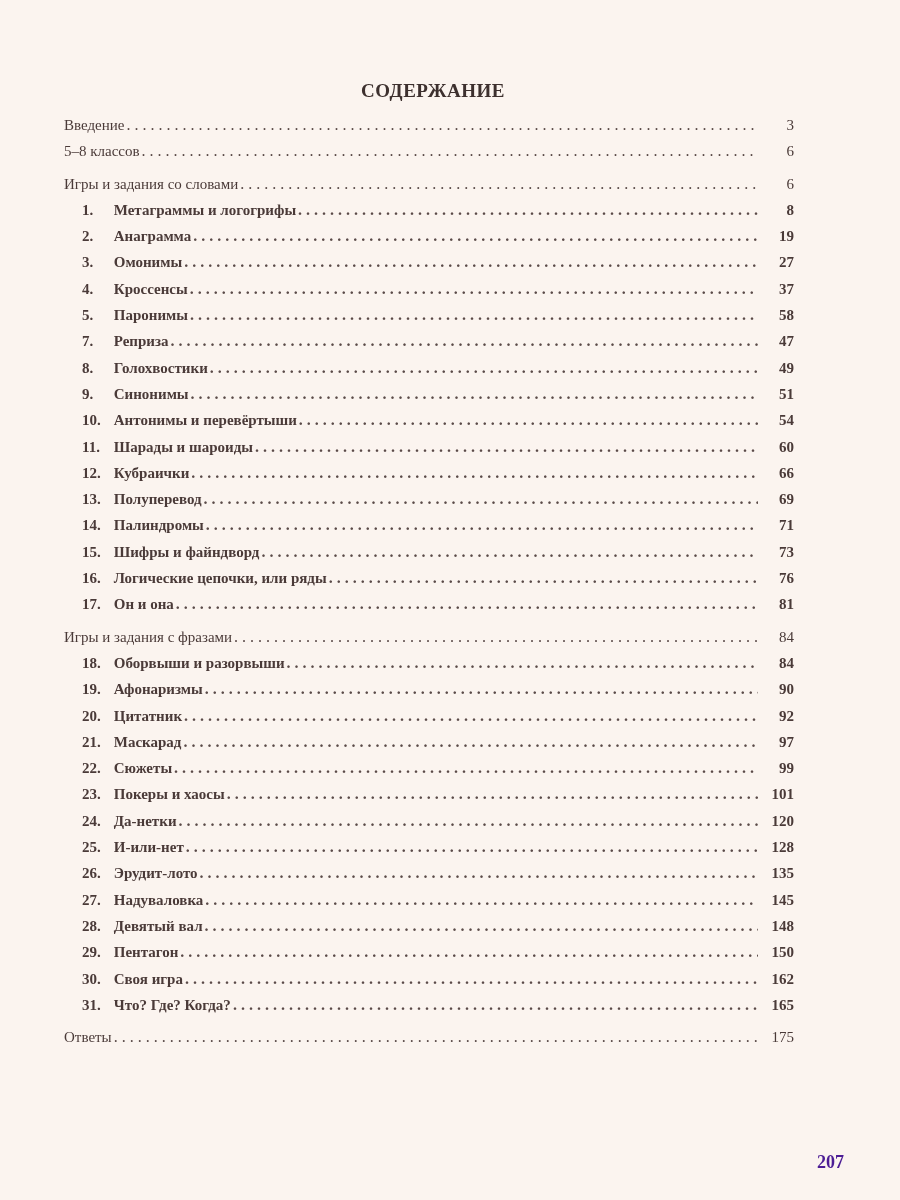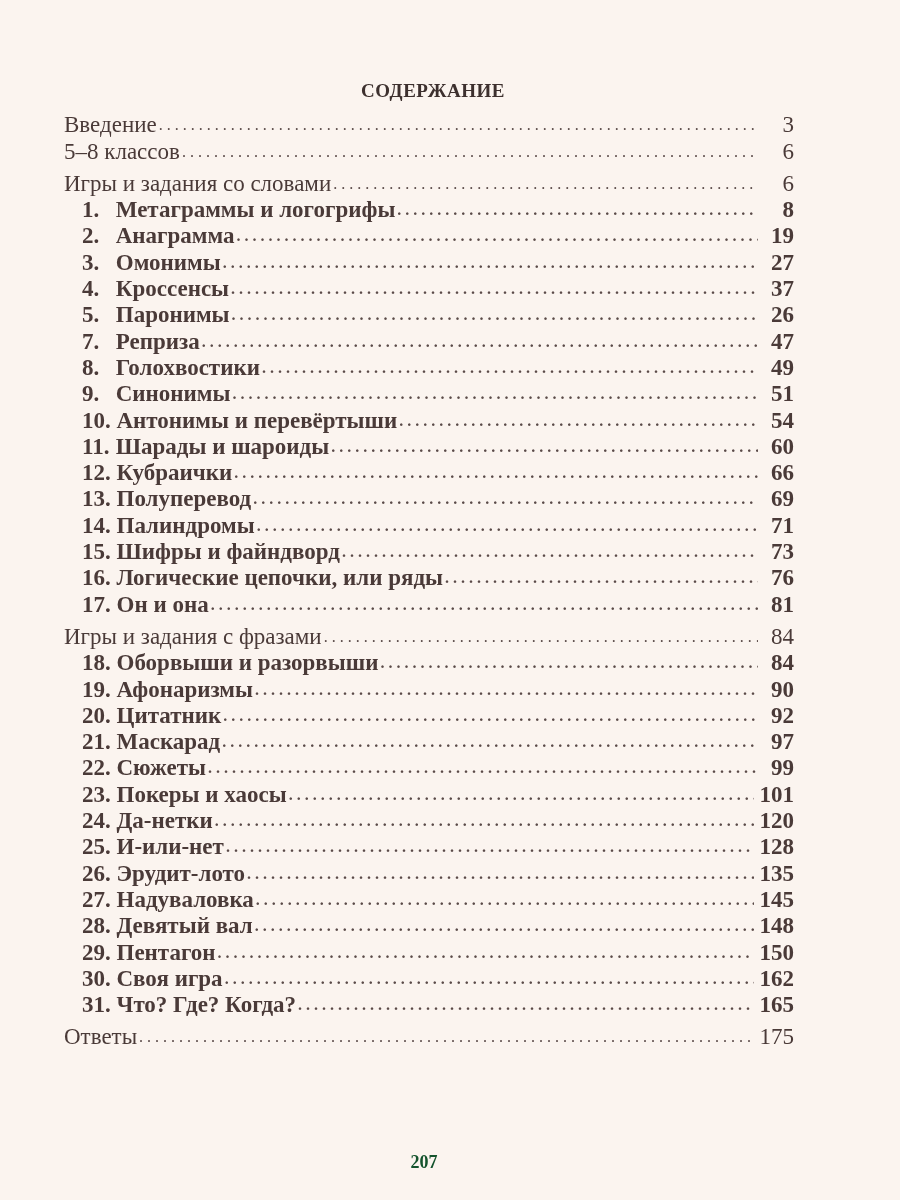--- a/index.html
+++ b/index.html
@@ -19,8 +19,8 @@
     }
     .toc { position: absolute; top: 112px; left: 60px; width: 730px; }
     .row {
-      display: flex; align-items: flex-end;
-      height: 26.3px; font-size: 23px; line-height: 26px;
+      display: flex; align-items: flex-start;
+      height: 26.3px; font-size: 15px; line-height: 26px;
     }
     .row.sub { padding-left: 18px; font-weight: bold; }
     .row.gap { margin-top: 6px; }

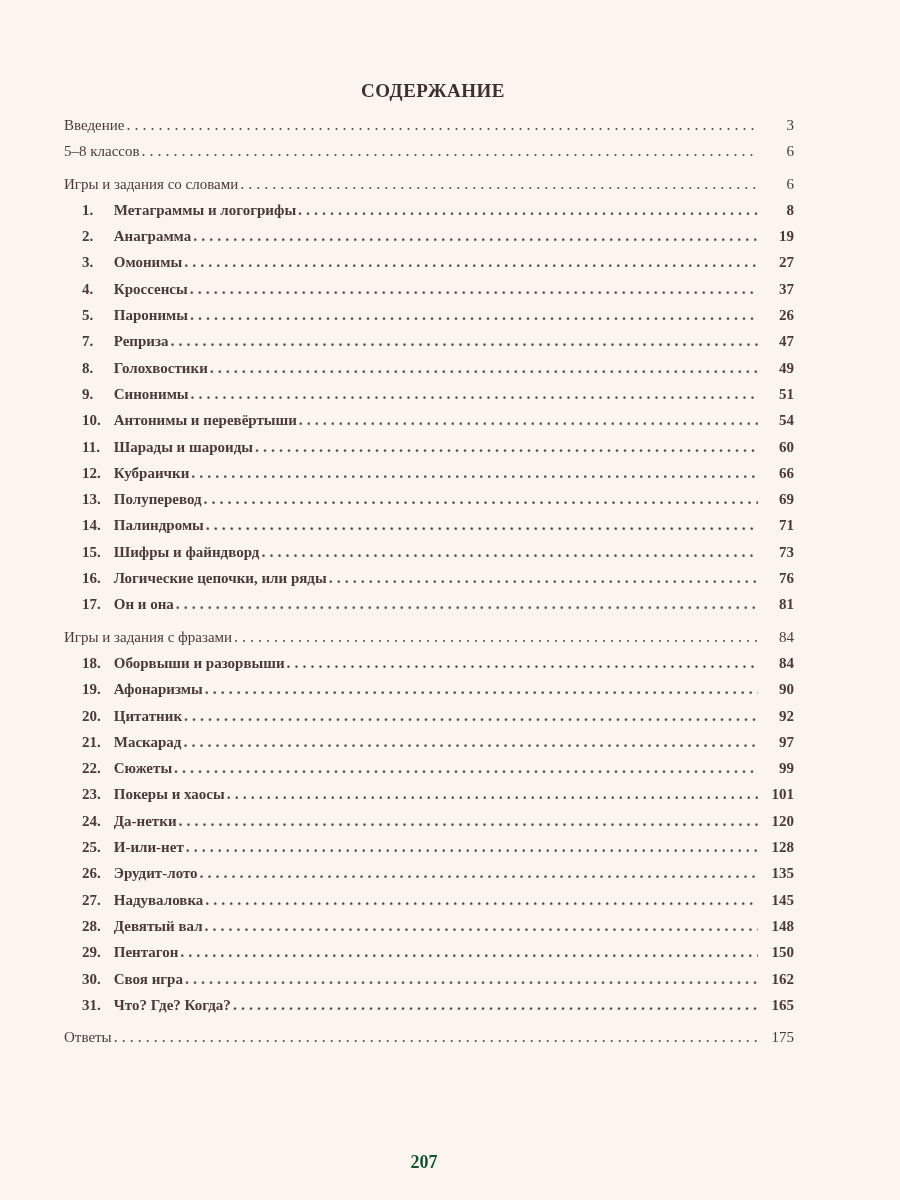--- a/index.html
+++ b/index.html
@@ -84,7 +84,7 @@
     <div class="row sub">
         <span class="label"><span class="num">5.</span> <span>Паронимы</span></span>
         <span class="dots"></span>
-        <span class="page-no">26</span>
+        <span class="page-no">58</span>
       </div>
     <div class="row sub">
         <span class="label"><span class="num">7.</span> <span>Реприза</span></span>

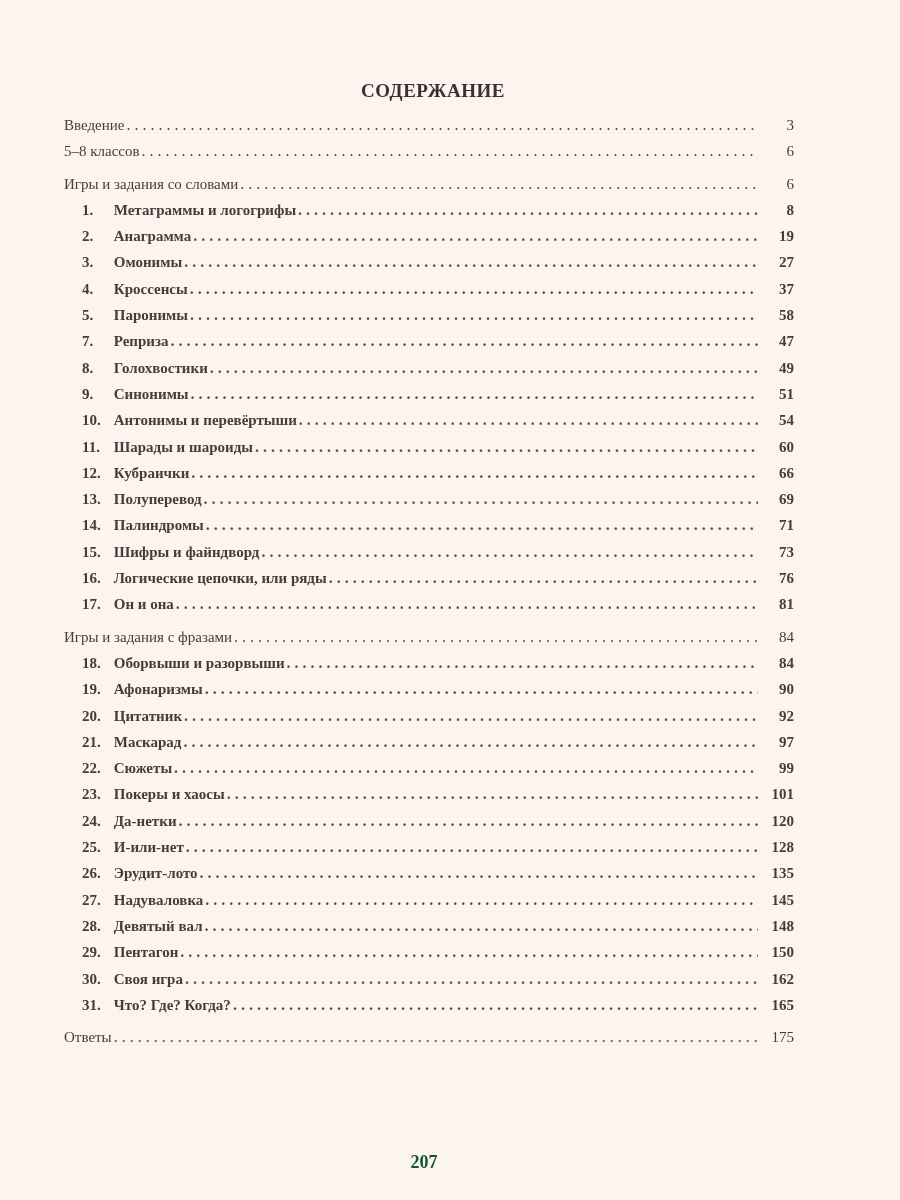--- a/index.html
+++ b/index.html
@@ -35,7 +35,7 @@
     .row.head-only { height: 30px; }
     .footer {
       position: absolute; top: 1152px; left: 0; width: 840px;
-      text-align: center; font-weight: bold; font-size: 18px; color: #14532d;
+      text-align: right; font-weight: bold; font-size: 18px; color: #4c1d95;
     }
   </style>
 </head>

